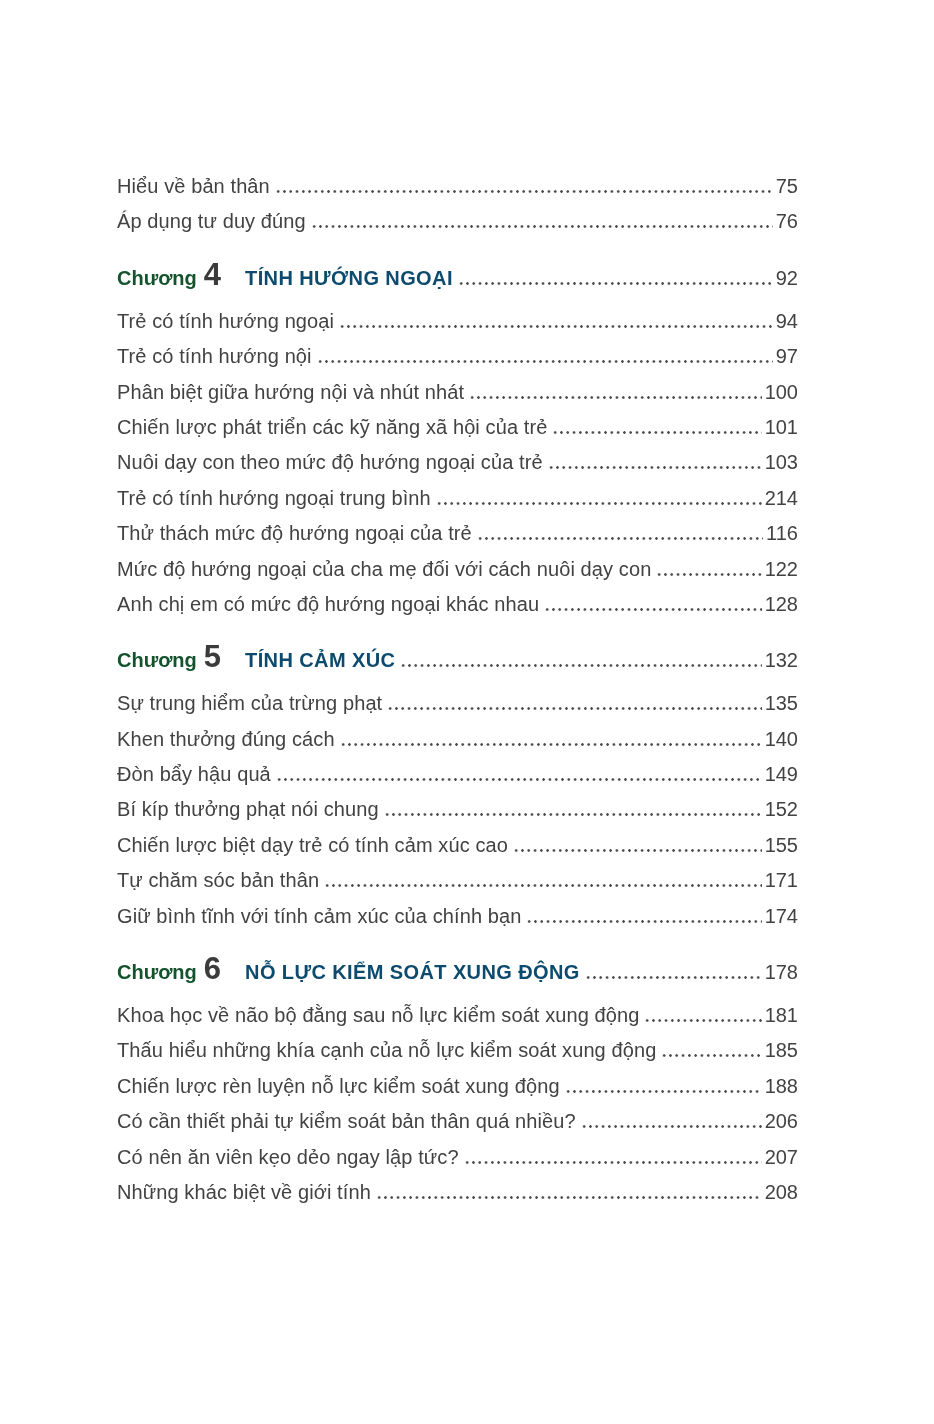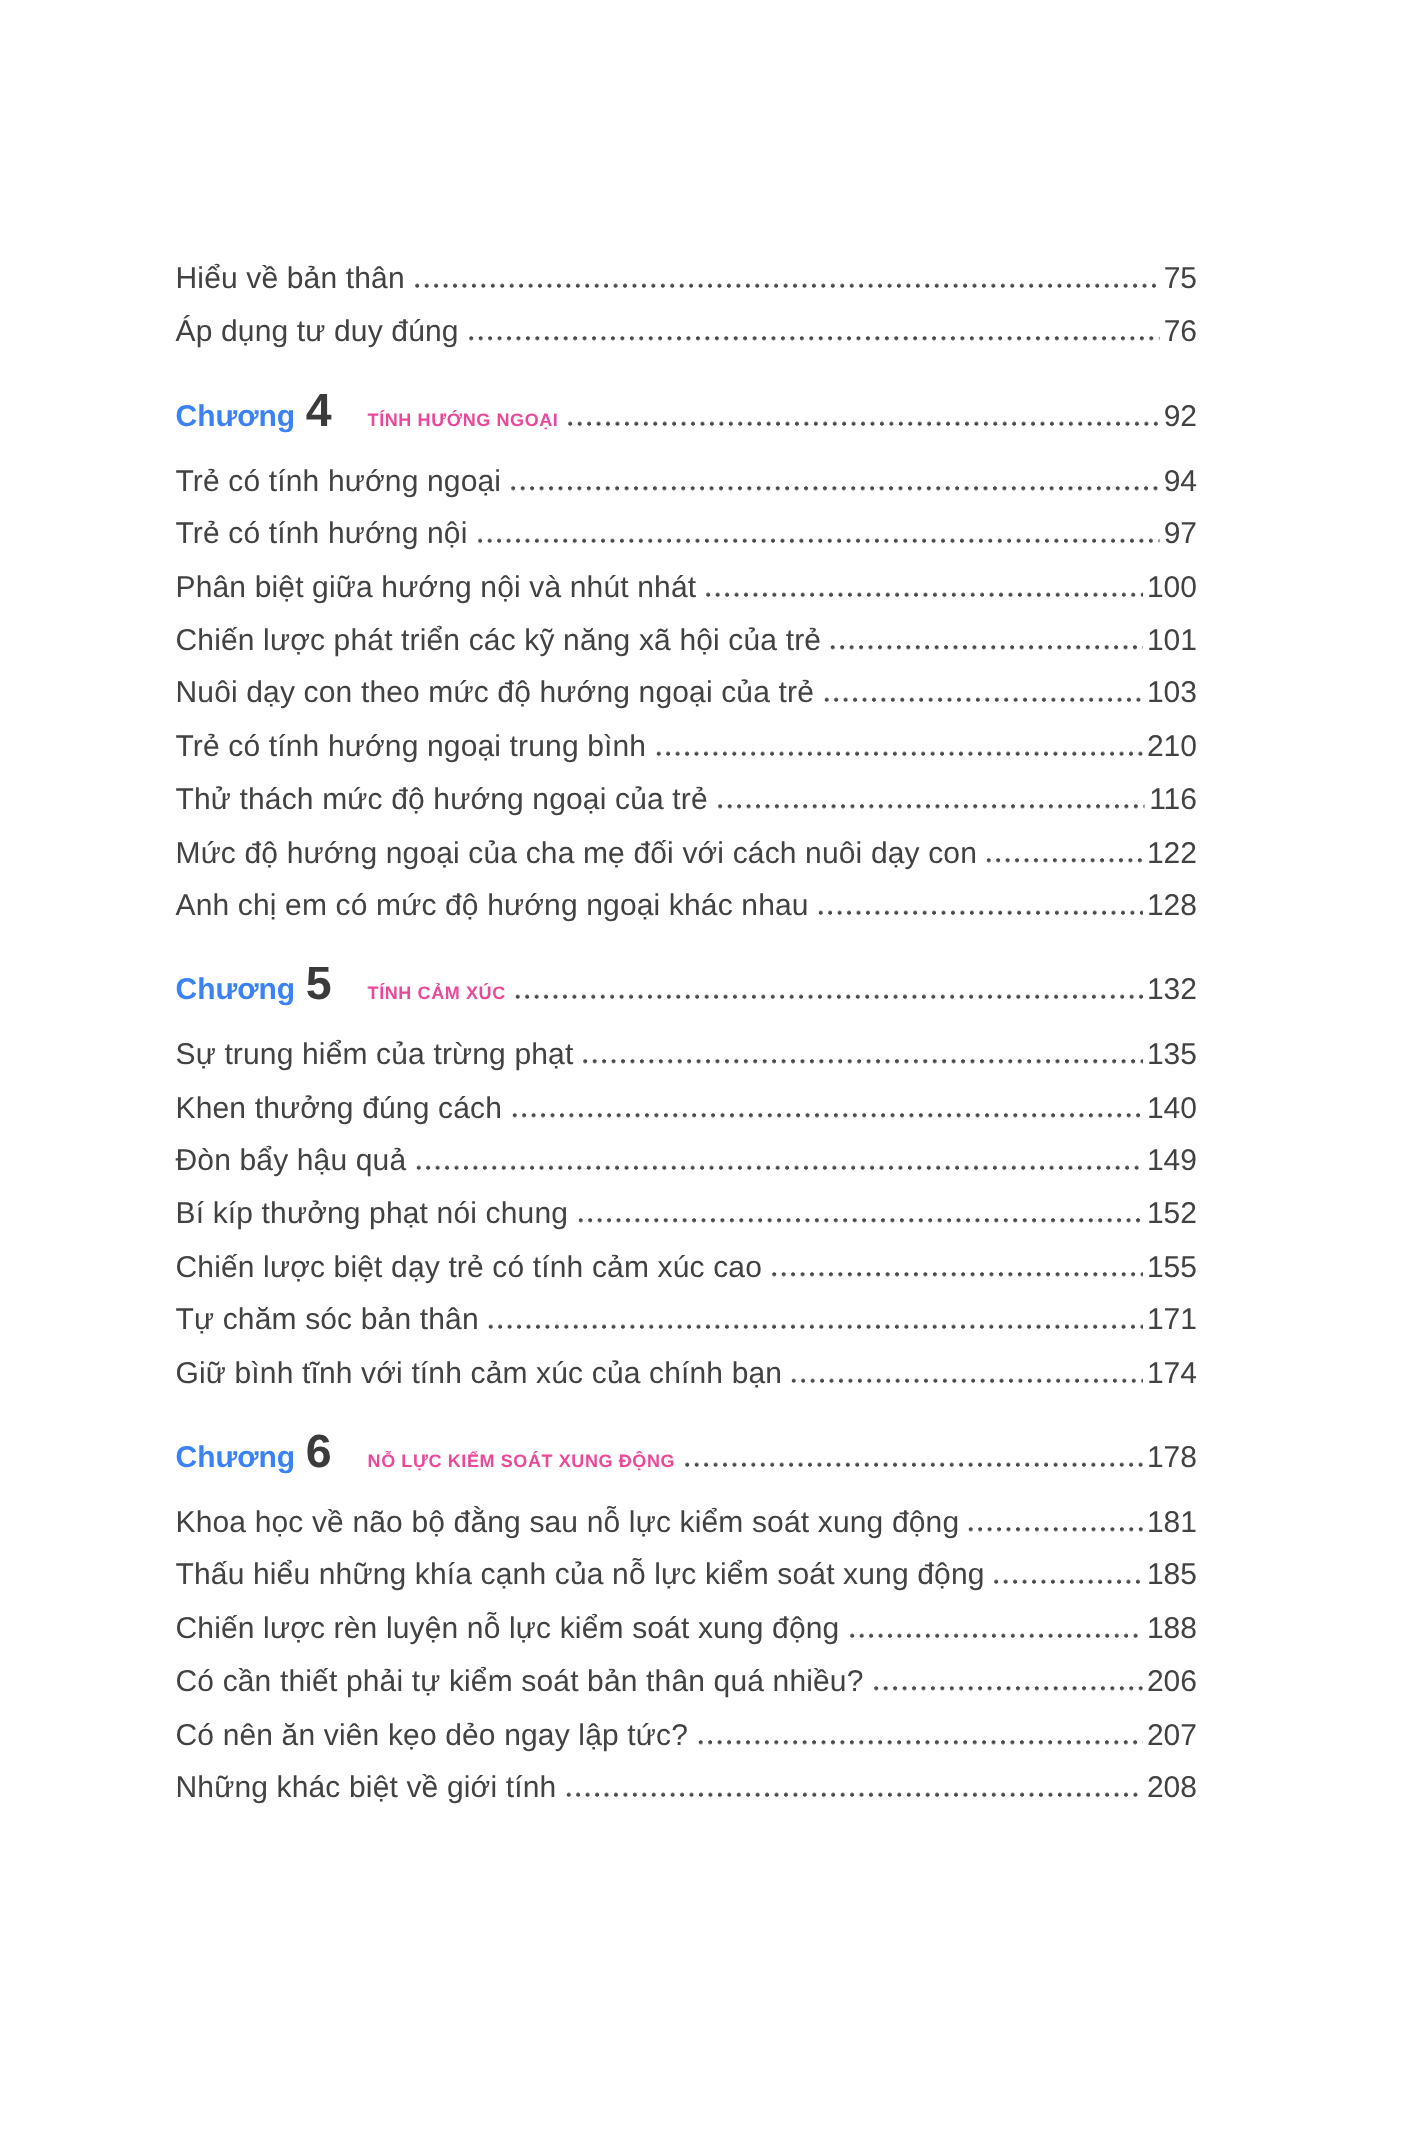--- a/index.html
+++ b/index.html
@@ -46,7 +46,7 @@
     font-weight: 700;
     line-height: 24px;
     white-space: nowrap;
-    color: #3b82f6;
+    color: #14532d;
   }
   .ch-num {
     font-size: 31px;

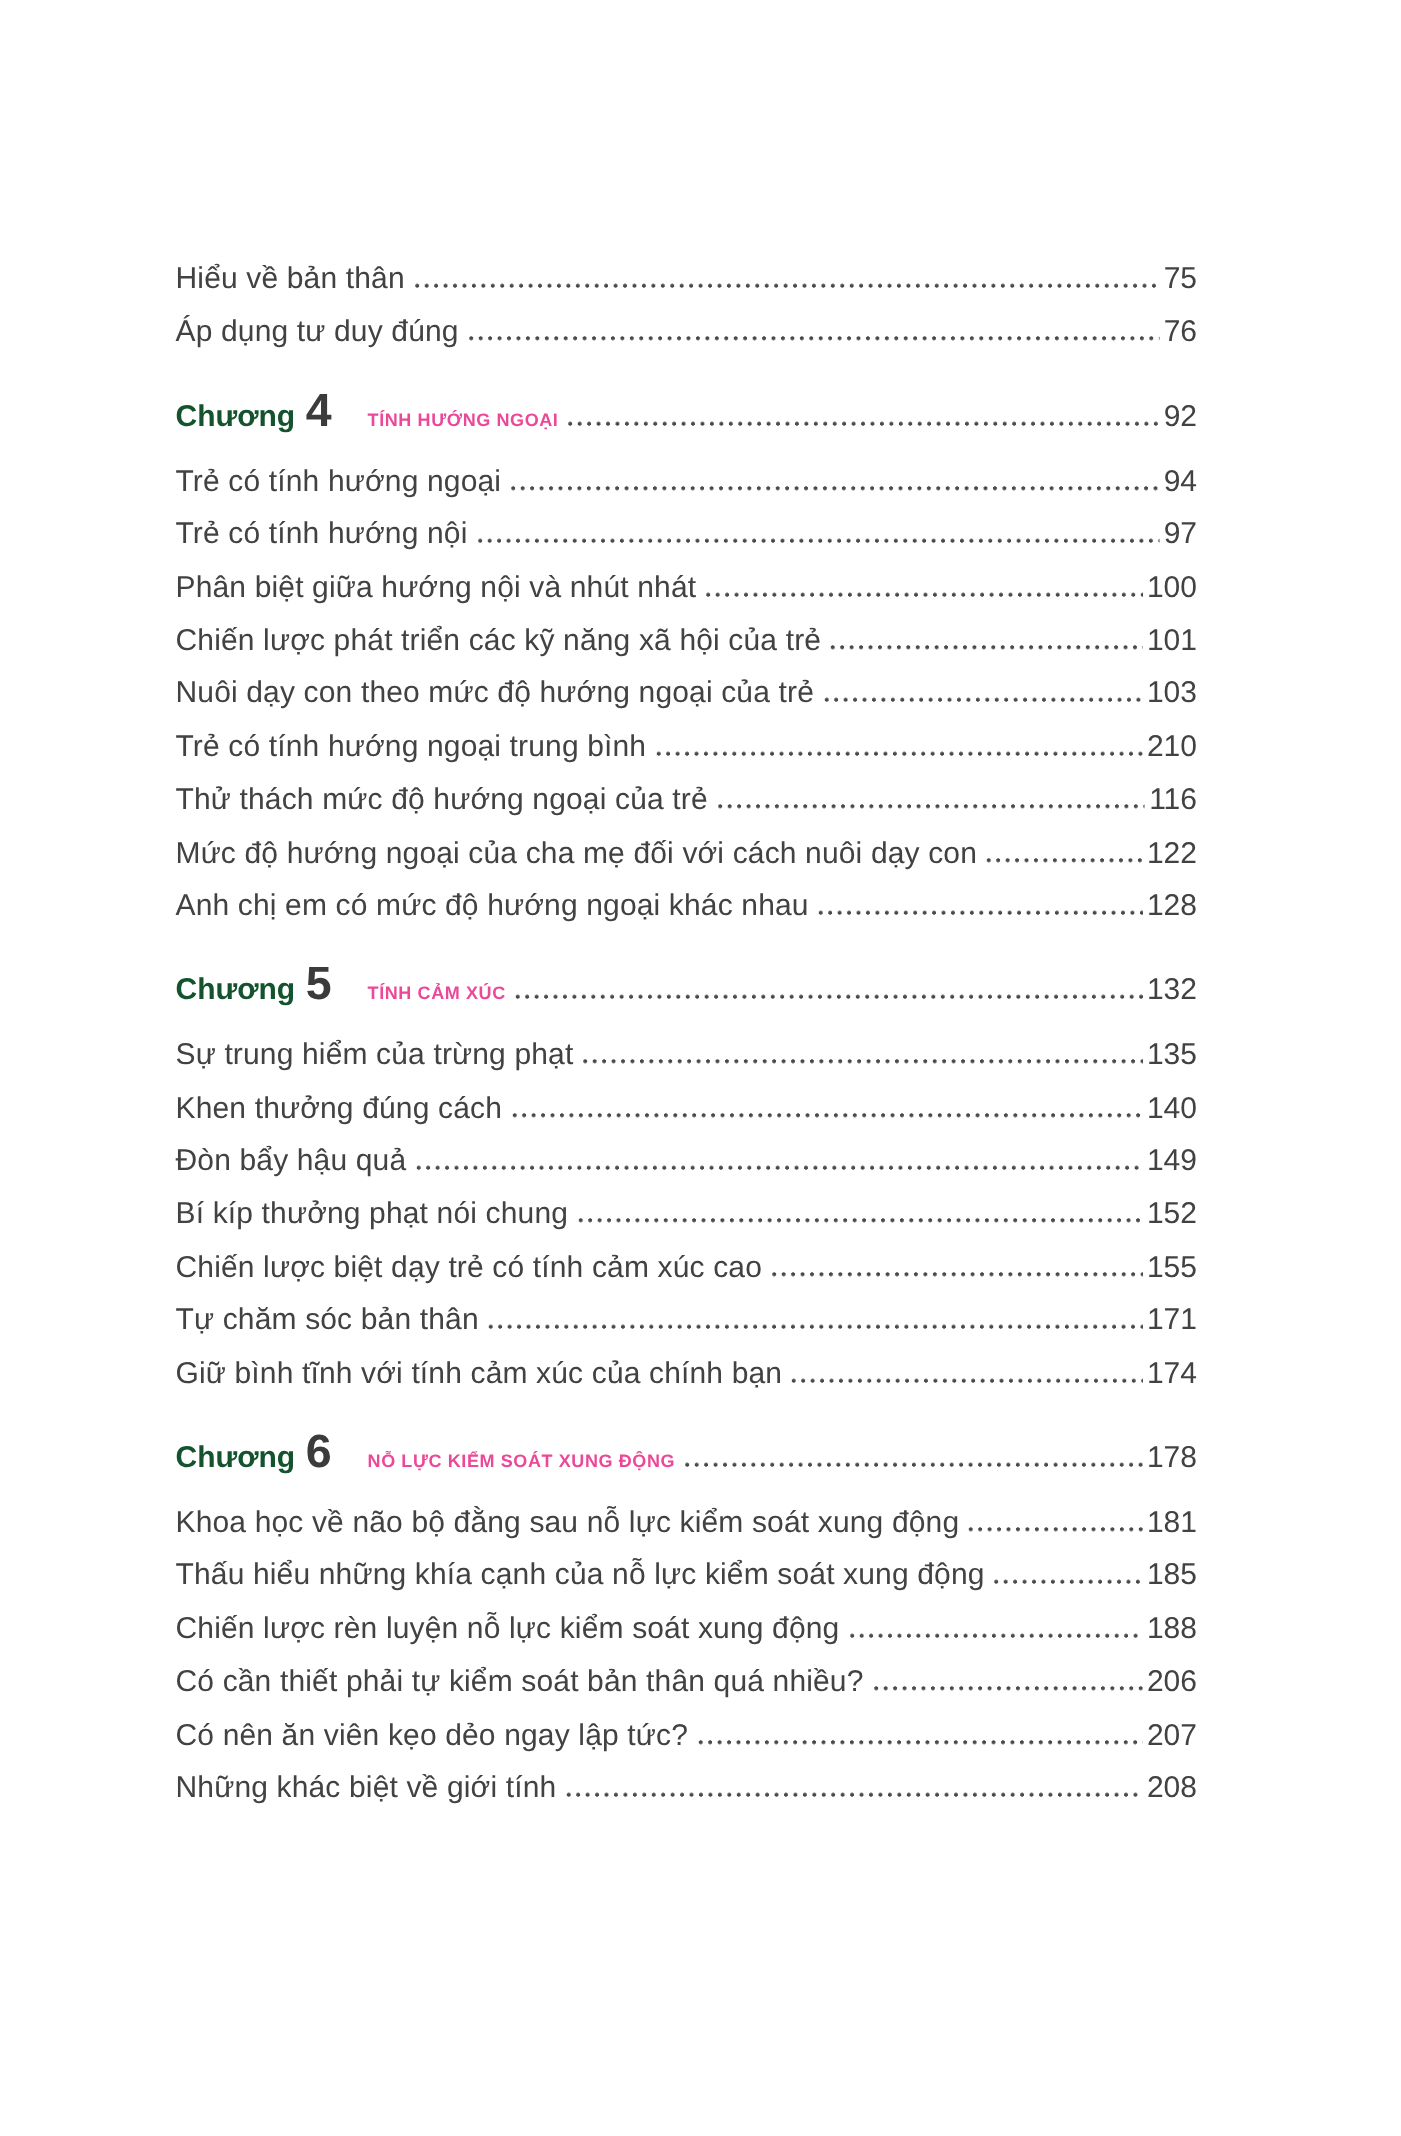--- a/index.html
+++ b/index.html
@@ -56,13 +56,13 @@
     color: #3b3b3b;
   }
   .ch-title {
-    font-size: 12px;
+    font-size: 20px;
     font-weight: 700;
     line-height: 24px;
     margin-left: 24px;
     white-space: nowrap;
     letter-spacing: 0.4px;
-    color: #ec4899;
+    color: #0c4a6e;
   }
   .dots {
     flex: 1 1 auto;

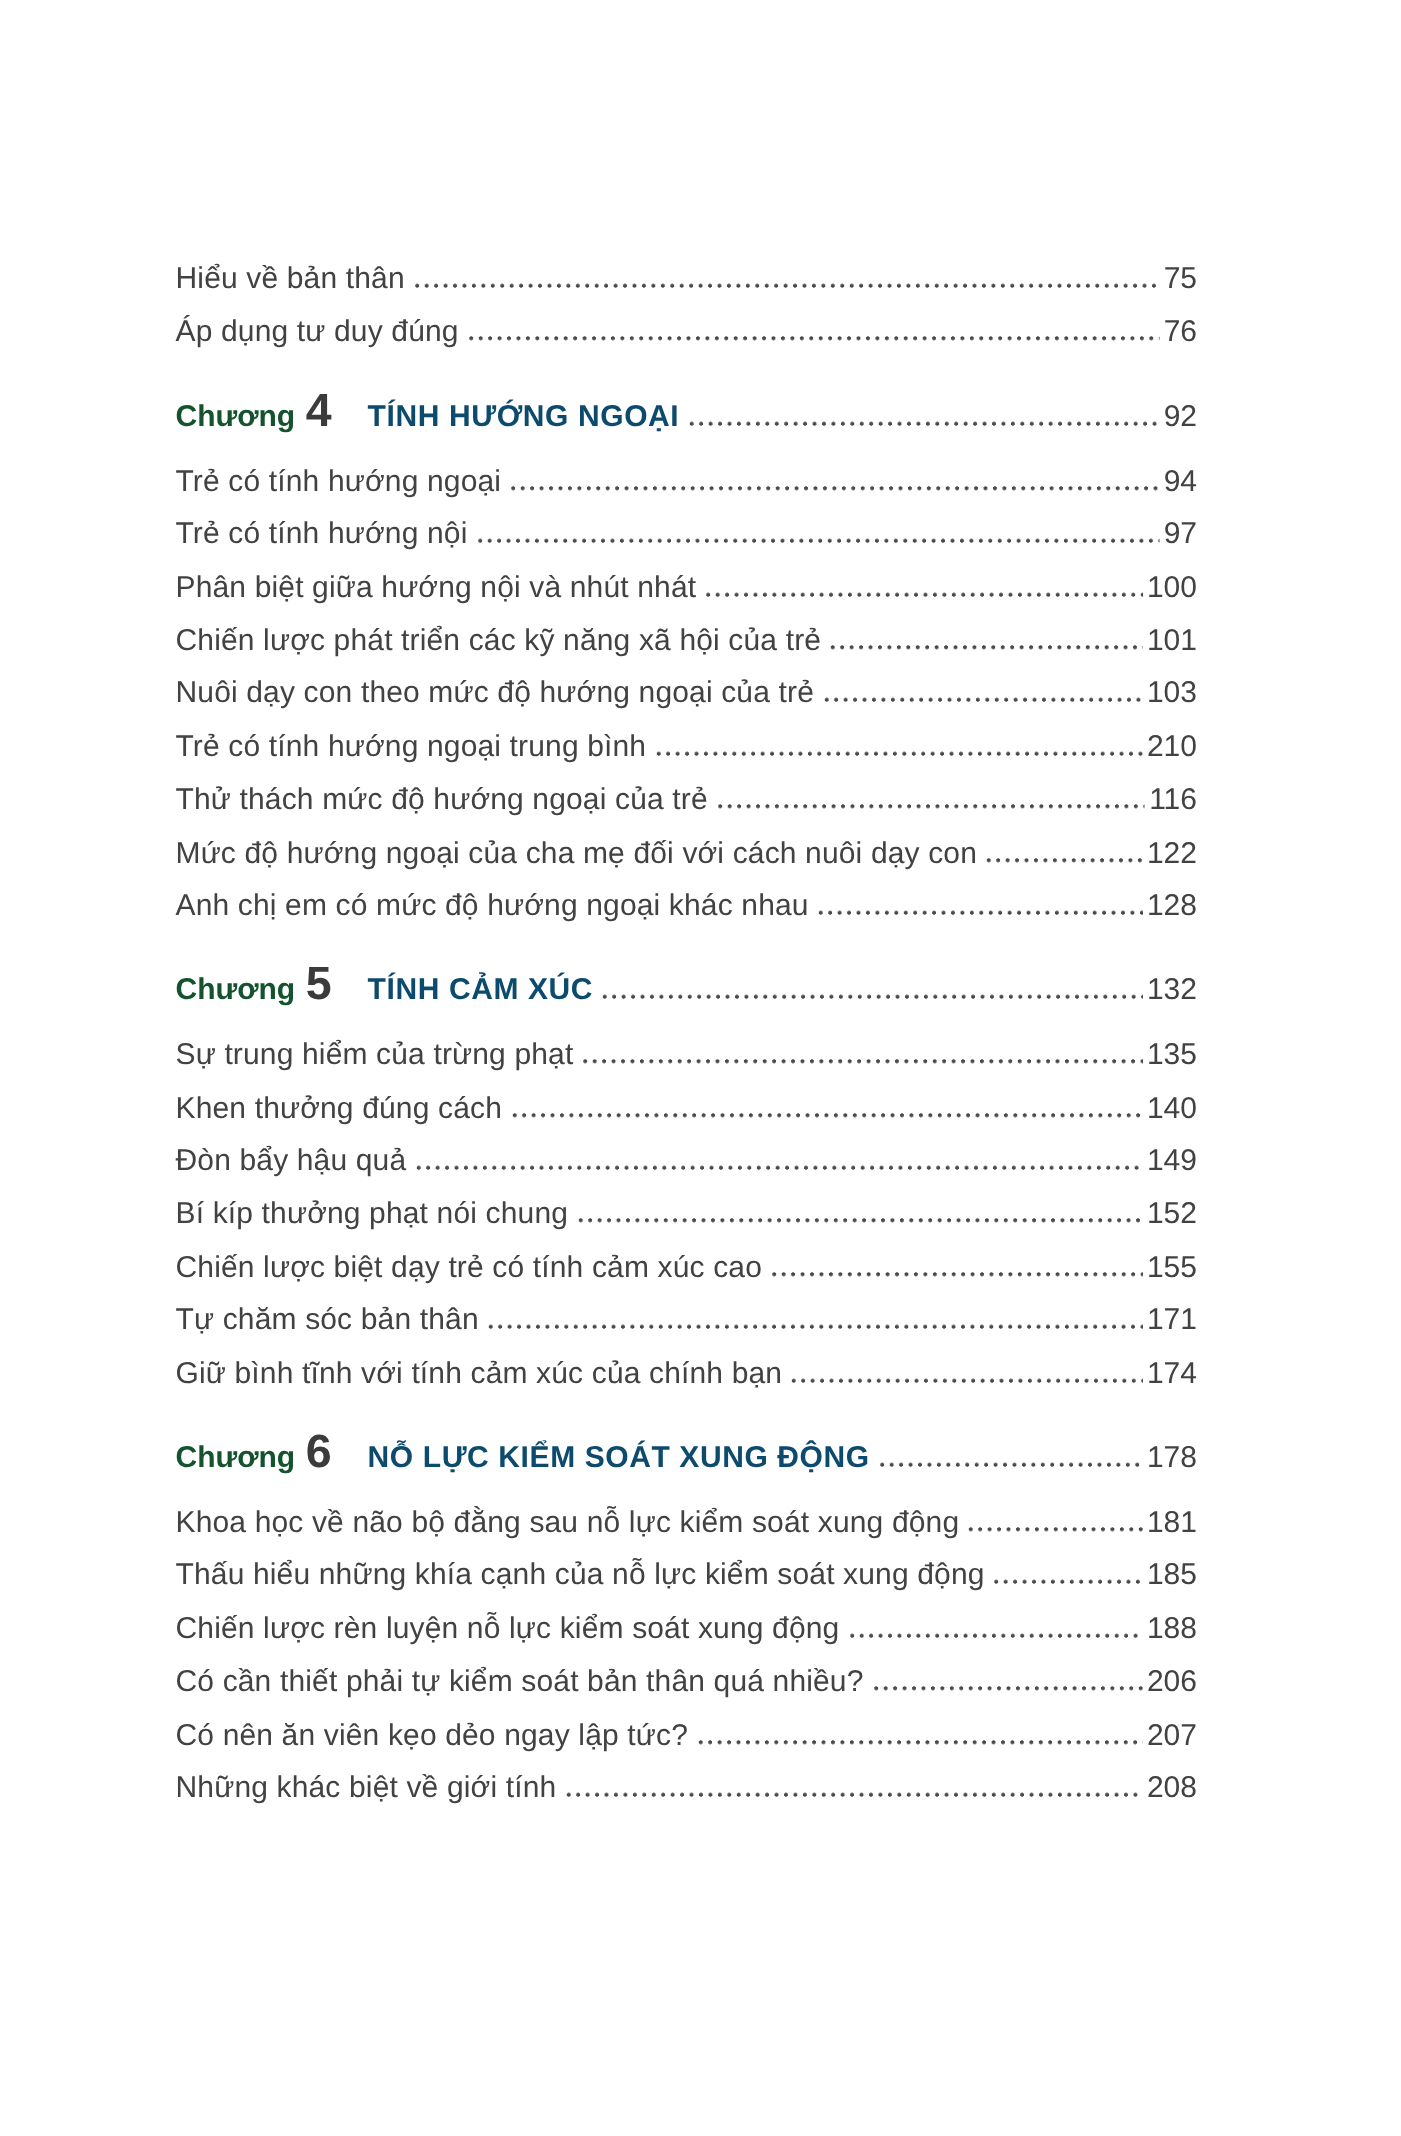--- a/index.html
+++ b/index.html
@@ -132,7 +132,7 @@
       <div class="row entry">
     <span class="e-title">Trẻ có tính hướng ngoại trung bình</span>
     <span class="dots"></span>
-    <span class="pnum">210</span>
+    <span class="pnum">214</span>
   </div>
       <div class="row entry">
     <span class="e-title">Thử thách mức độ hướng ngoại của trẻ</span>

